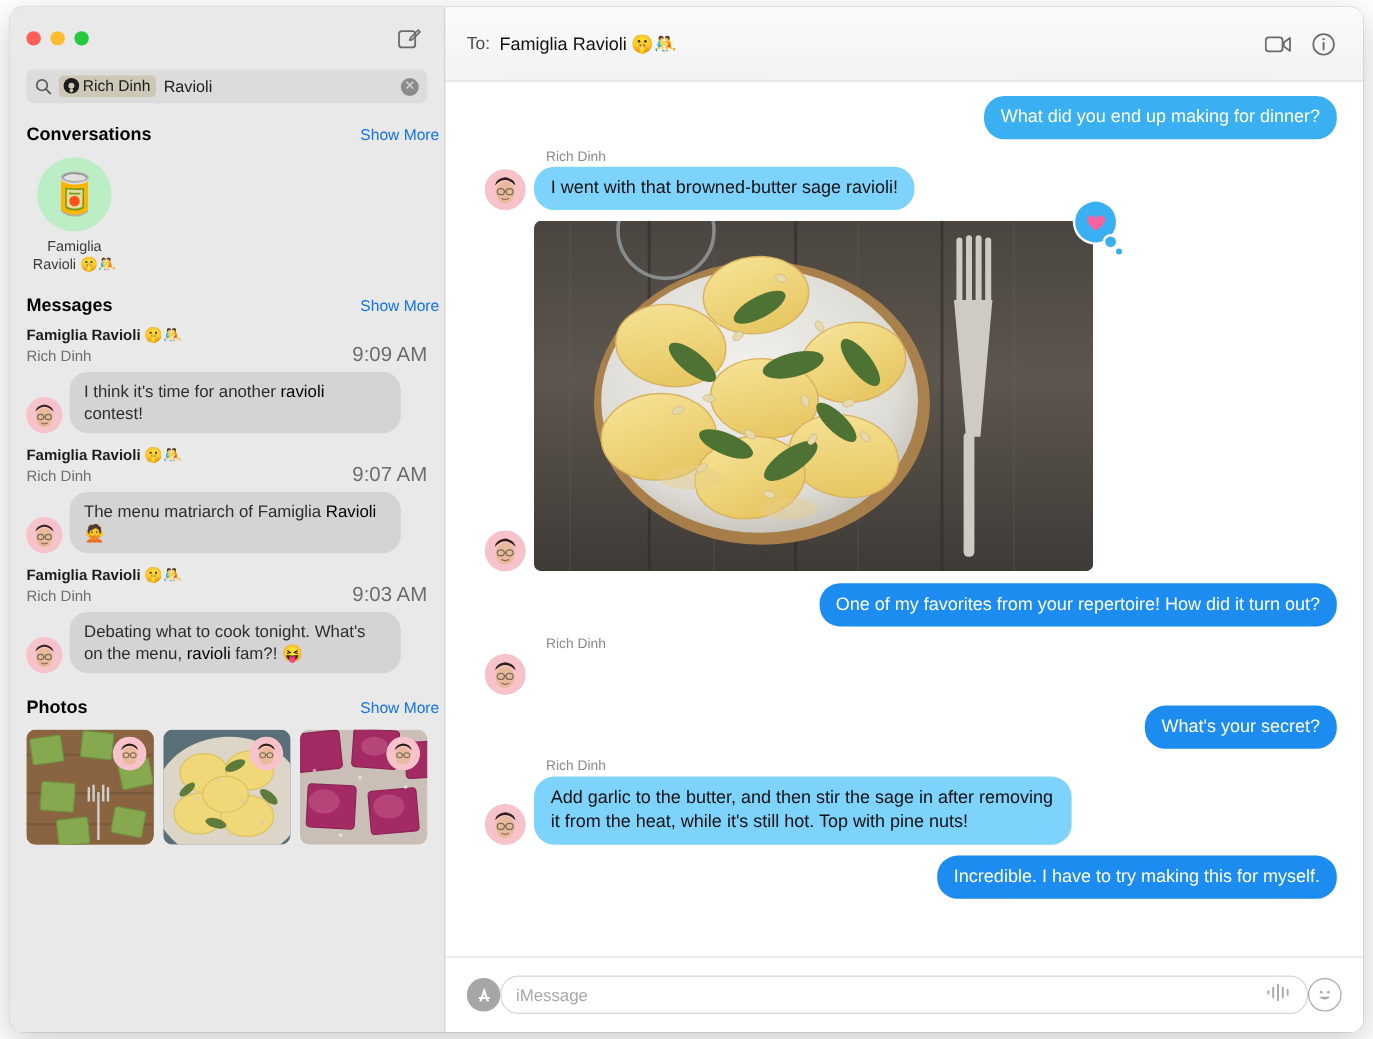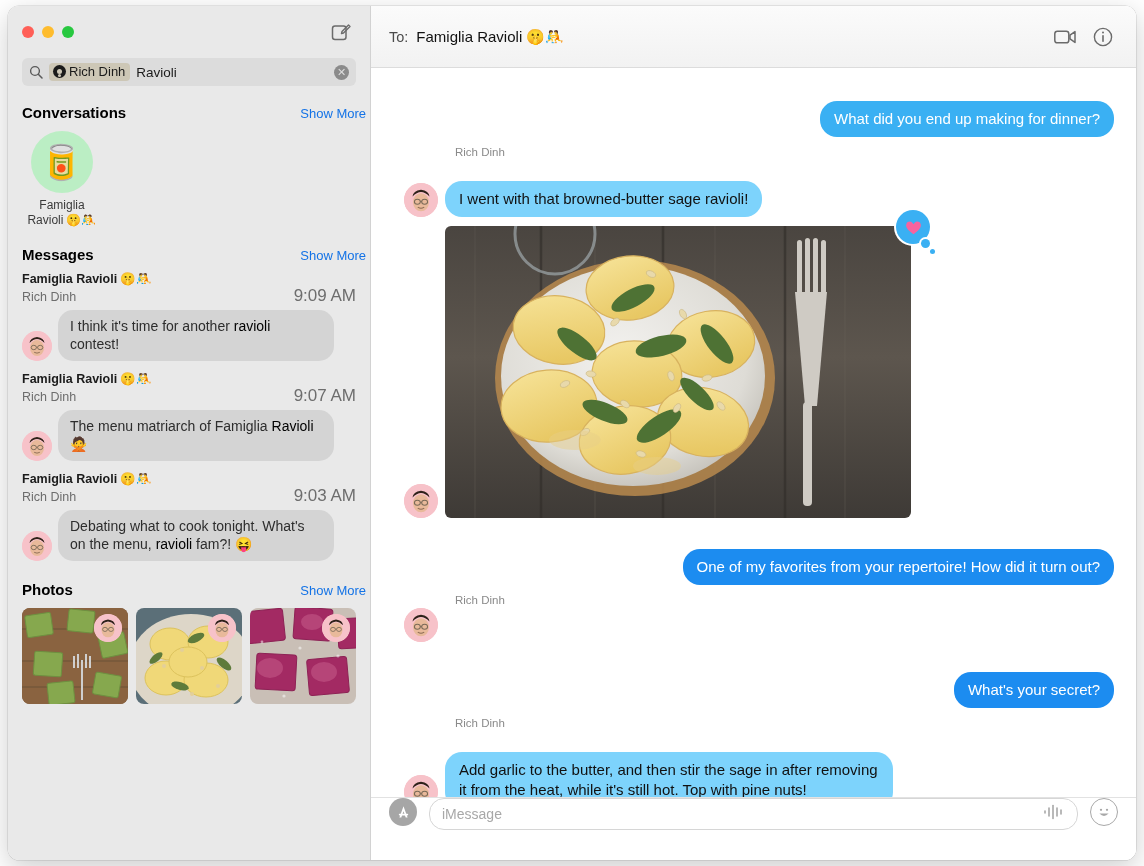--- a/index.html
+++ b/index.html
@@ -271,7 +271,6 @@
     line-height: 1.34;
     position: relative;
     max-width: 100%;
-    margin-top: 21px;
   }
   .bubble.gray { background: #7dd3fc; color: #111; }
   .bubble.blue { background: #3ab0f3; color: #fff; }

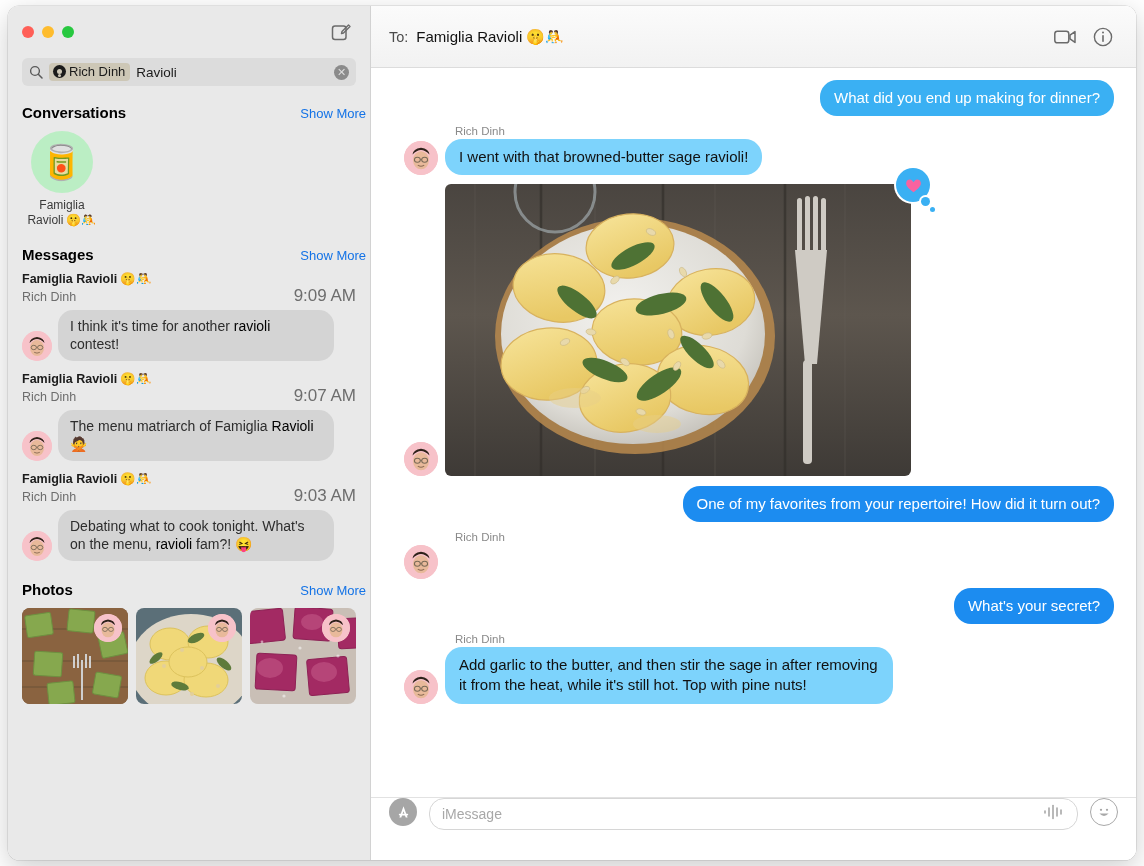--- a/index.html
+++ b/index.html
@@ -812,6 +812,9 @@
         </div>
       </div>
 
+      <div class="row out">
+        <div class="bubble blue deep">Incredible. I have to try making this for myself.</div>
+      </div>
 
     </div>
 

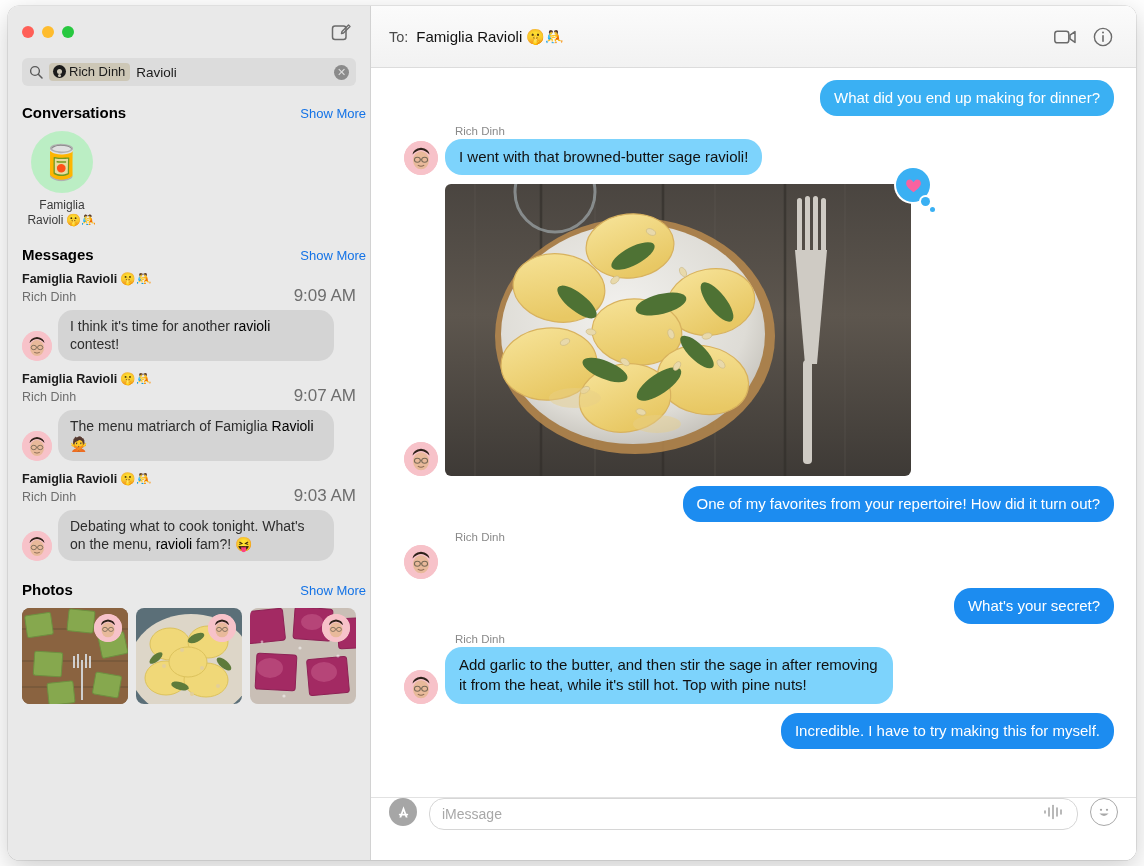--- a/index.html
+++ b/index.html
@@ -333,9 +333,8 @@
     flex: 0 0 62px;
     border-top: 1px solid #e2e2e2;
     display: flex;
-    align-items: flex-start;
+    align-items: center;
     padding: 0 18px;
-    gap: 12px;
     background: #fff;
   }
   .appstore-btn {

